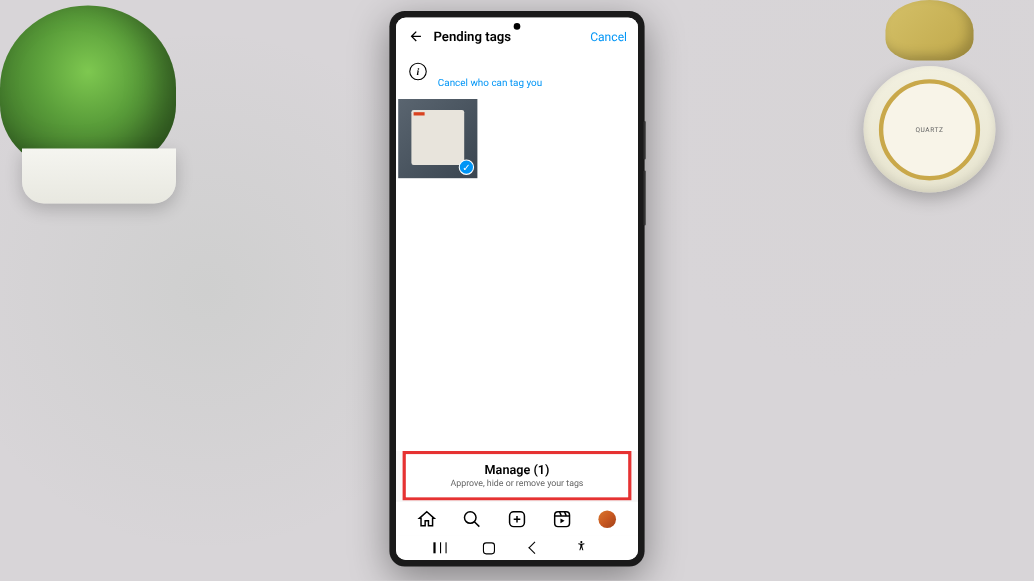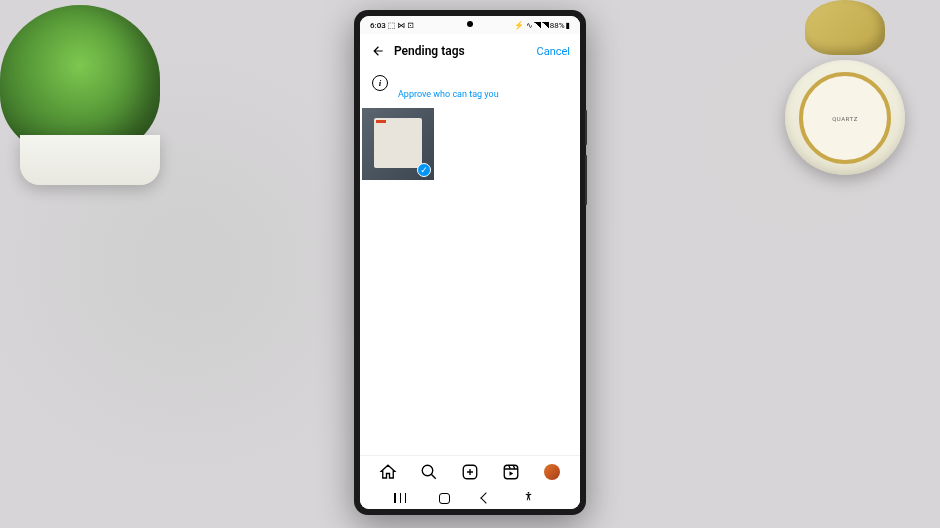--- a/index.html
+++ b/index.html
@@ -368,19 +368,6 @@
   <div class="screen">
     <div class="camera-hole"></div>
 
-    <div class="status-bar">
-      <div class="status-left">
-        <span class="status-time">6:03</span>
-        <span>⬚ ⋈ ⊡</span>
-      </div>
-      <div class="status-right">
-        <span>⚡ ∿</span>
-        <span class="sig-icon"></span>
-        <span class="sig-icon"></span>
-        <span>88%</span>
-        <span>▮</span>
-      </div>
-    </div>
 
     <div class="app-header">
       <div class="back-arrow">

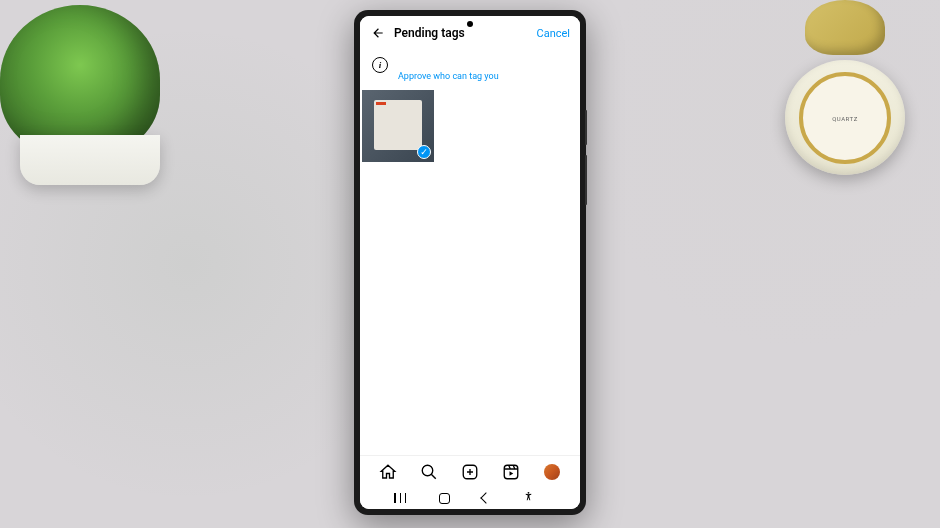--- a/index.html
+++ b/index.html
@@ -383,7 +383,7 @@
       <div class="info-icon">i</div>
       <div class="info-text">
         <br>
-        <span class="info-link">Approve who can tag you</span>
+        <span class="info-link">Cancel who can tag you</span>
       </div>
     </div>
 

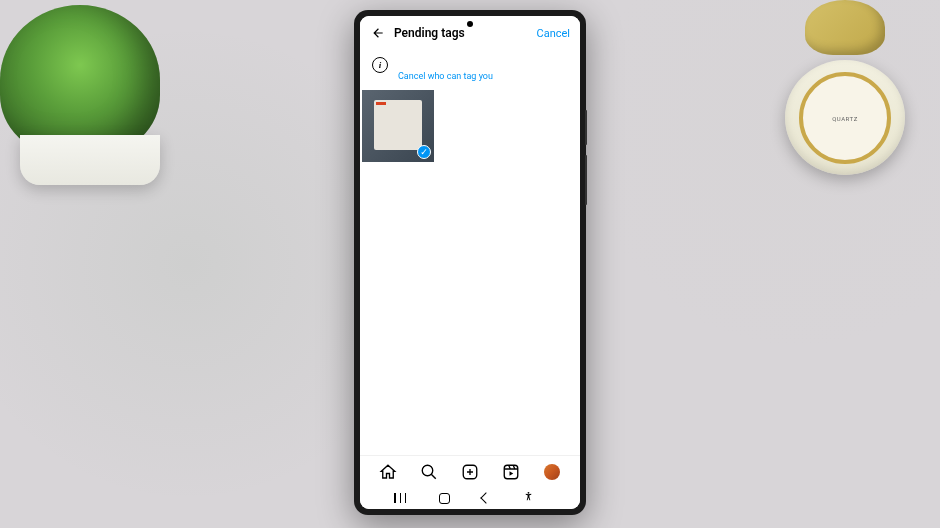--- a/index.html
+++ b/index.html
@@ -394,6 +394,12 @@
       </div>
     </div>
 
+    <div class="highlight-box">
+      <div class="manage-btn">
+        <div class="manage-title">Manage (1)</div>
+        <div class="manage-sub">Approve, hide or remove your tags</div>
+      </div>
+    </div>
 
     <div class="tab-bar">
       <div class="tab-item">

